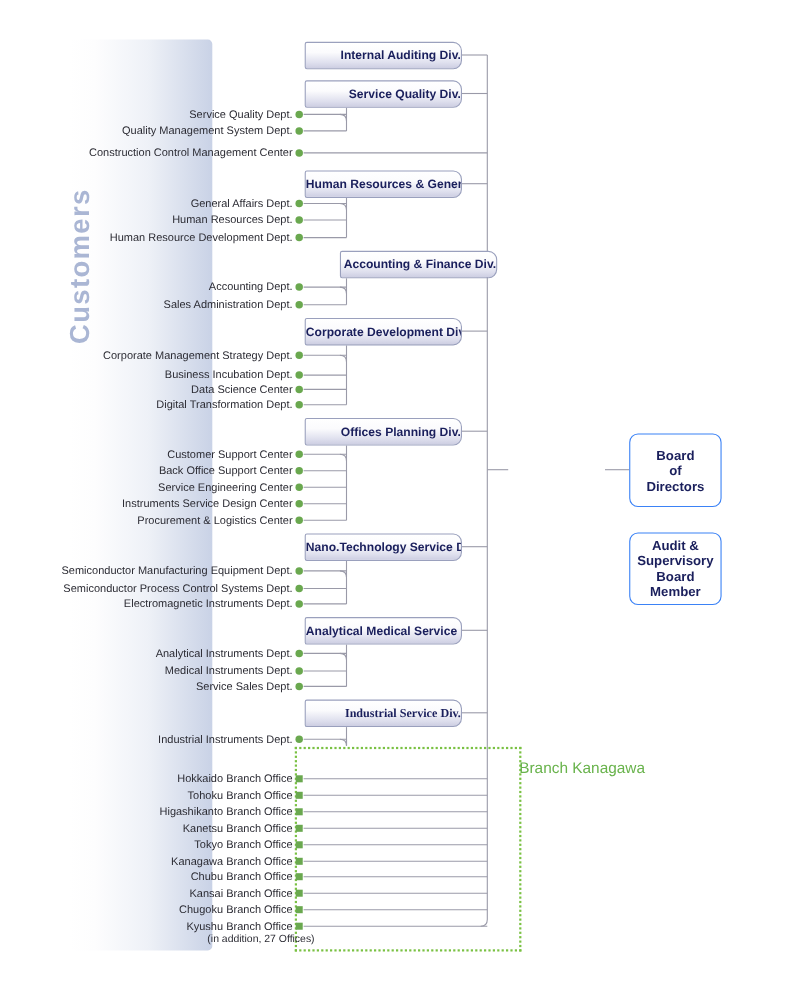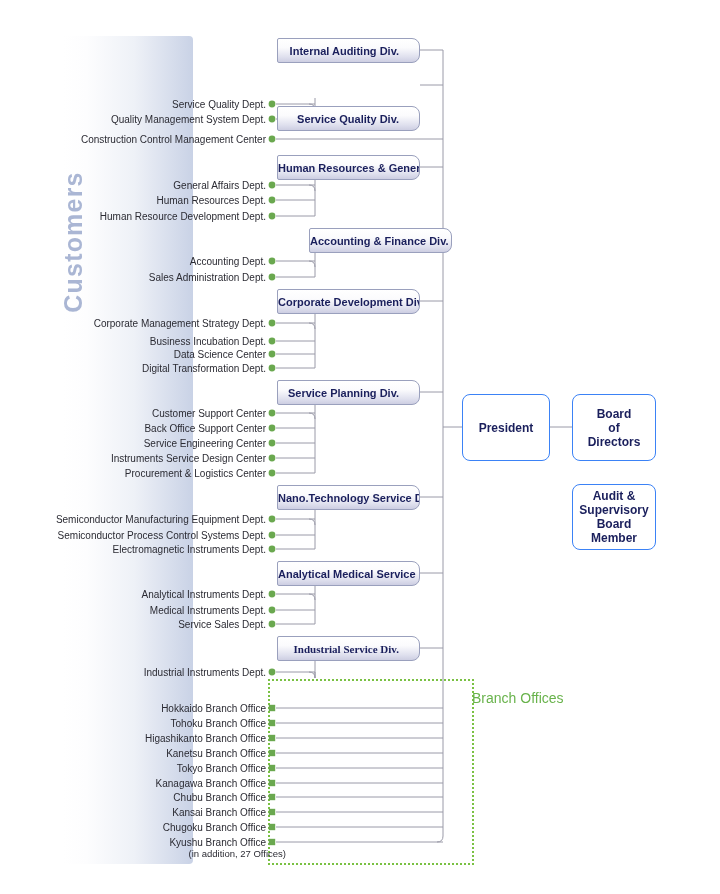--- a/index.html
+++ b/index.html
@@ -74,7 +74,7 @@
     font-weight: bold;
     line-height: 24px;
     text-align: right;
-    padding-right: 20px;
+    padding-right: 0;
     white-space: nowrap;
     overflow: hidden;
   }

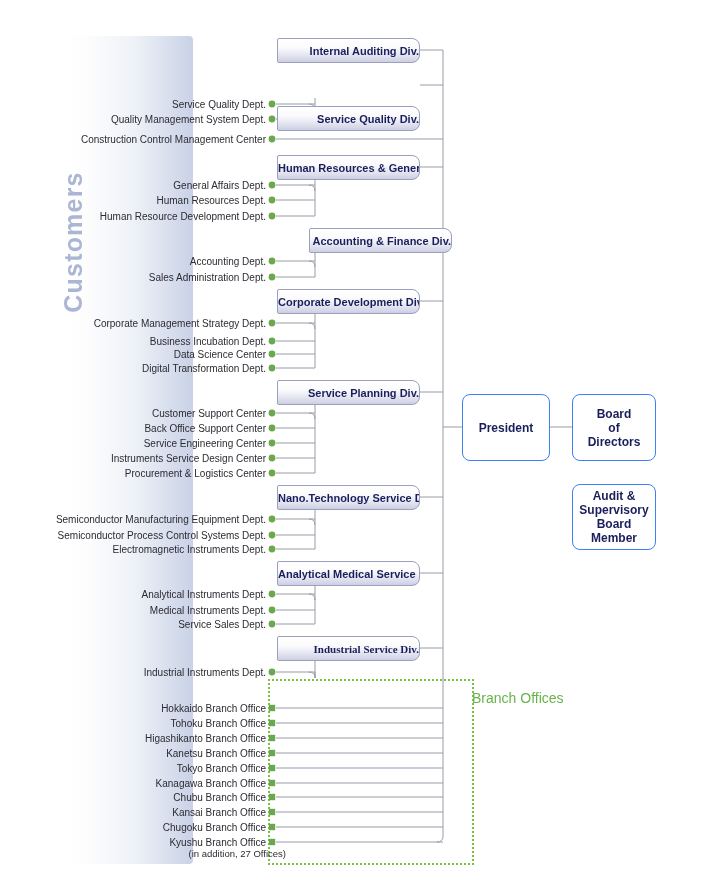--- a/index.html
+++ b/index.html
@@ -263,7 +263,7 @@
 
   <div id="dyn">
       <div class="div-box" style="top: 38px;">Internal Auditing Div.</div>
-      <div class="div-box" style="top: 73px; margin-top: 33px;">Service Quality Div.</div>
+      <div class="div-box" style="top: 73px;">Service Quality Div.</div>
       <div class="dept" style="top: 99px;">Service Quality Dept.</div>
       <div class="dept" style="top: 114px;">Quality Management System Dept.</div>
       <div class="dept" style="top: 134px;">Construction Control Management Center</div>

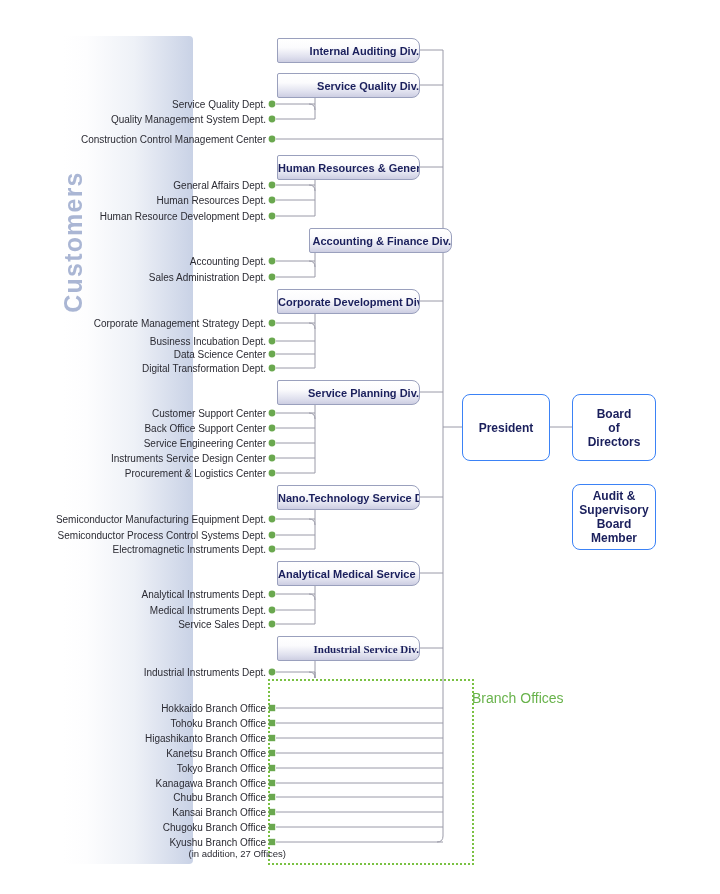--- a/index.html
+++ b/index.html
@@ -279,7 +279,7 @@
       <div class="dept" style="top: 336px;">Business Incubation Dept.</div>
       <div class="dept" style="top: 349px;">Data Science Center</div>
       <div class="dept" style="top: 363px;">Digital Transformation Dept.</div>
-      <div class="div-box" style="top: 380px;">Service Planning Div.</div>
+      <div class="div-box" style="top: 380px;">Offices Planning Div.</div>
       <div class="dept" style="top: 408px;">Customer Support Center</div>
       <div class="dept" style="top: 423px;">Back Office Support Center</div>
       <div class="dept" style="top: 438px;">Service Engineering Center</div>

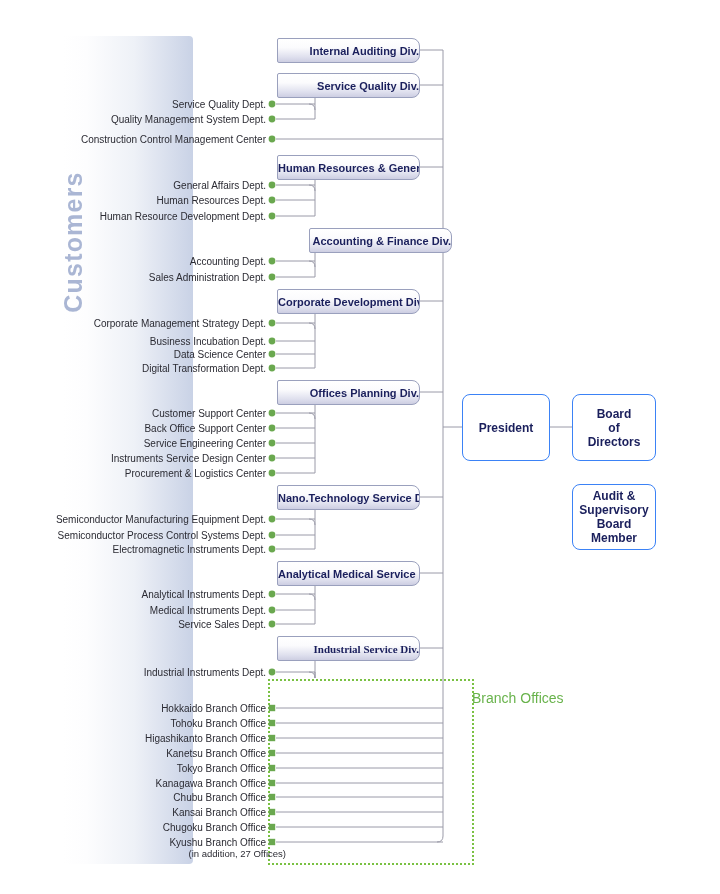--- a/index.html
+++ b/index.html
@@ -308,7 +308,6 @@
       <div class="note" style="top: 848px;">(in addition, 27 Offices)</div>
     </div>
 
-  <div class="rbox" id="box-president">President</div>
   <div class="rbox" id="box-board">Board
 of
 Directors</div>

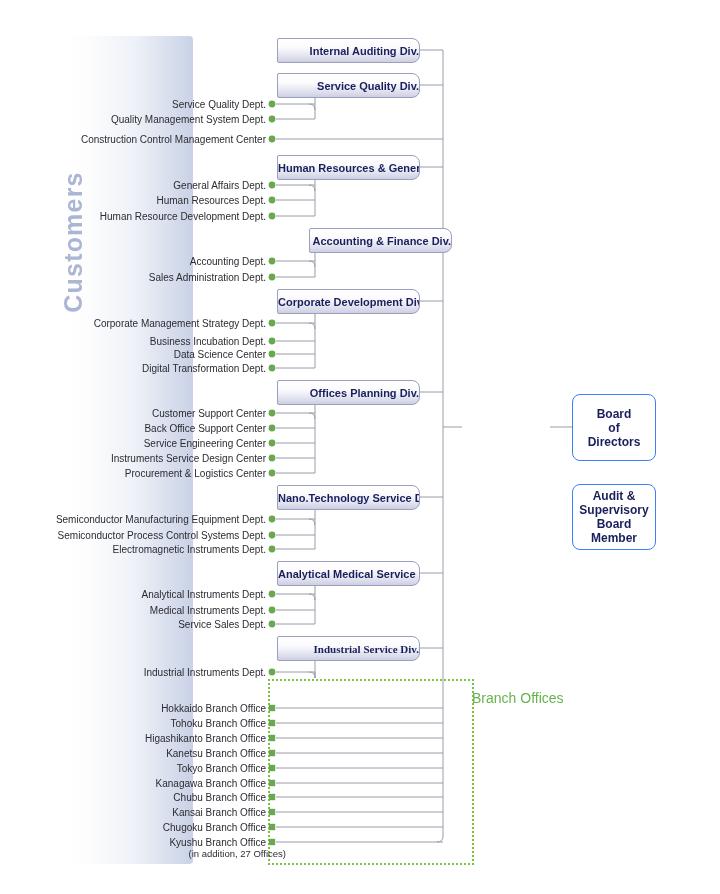--- a/index.html
+++ b/index.html
@@ -160,7 +160,7 @@
   </div>
 
   <div class="branch-frame"></div>
-  <div class="branch-title">Branch Offices</div>
+  <div class="branch-title">Branch Kanagawa</div>
 
   <svg class="lines" id="svg-lines" viewBox="0 0 720 894">
       <path d="M420 50 H443" fill="none" stroke="#9a9aa8" stroke-width="1"></path>

